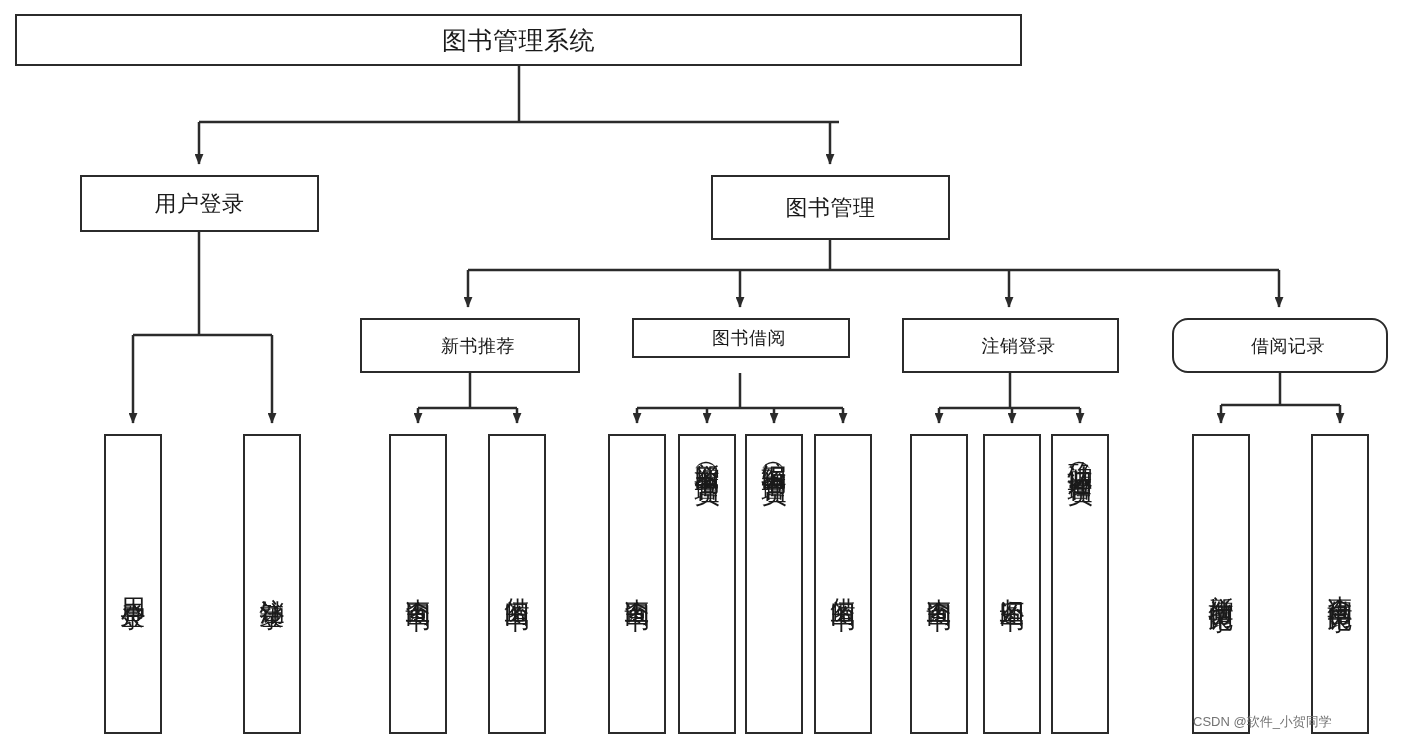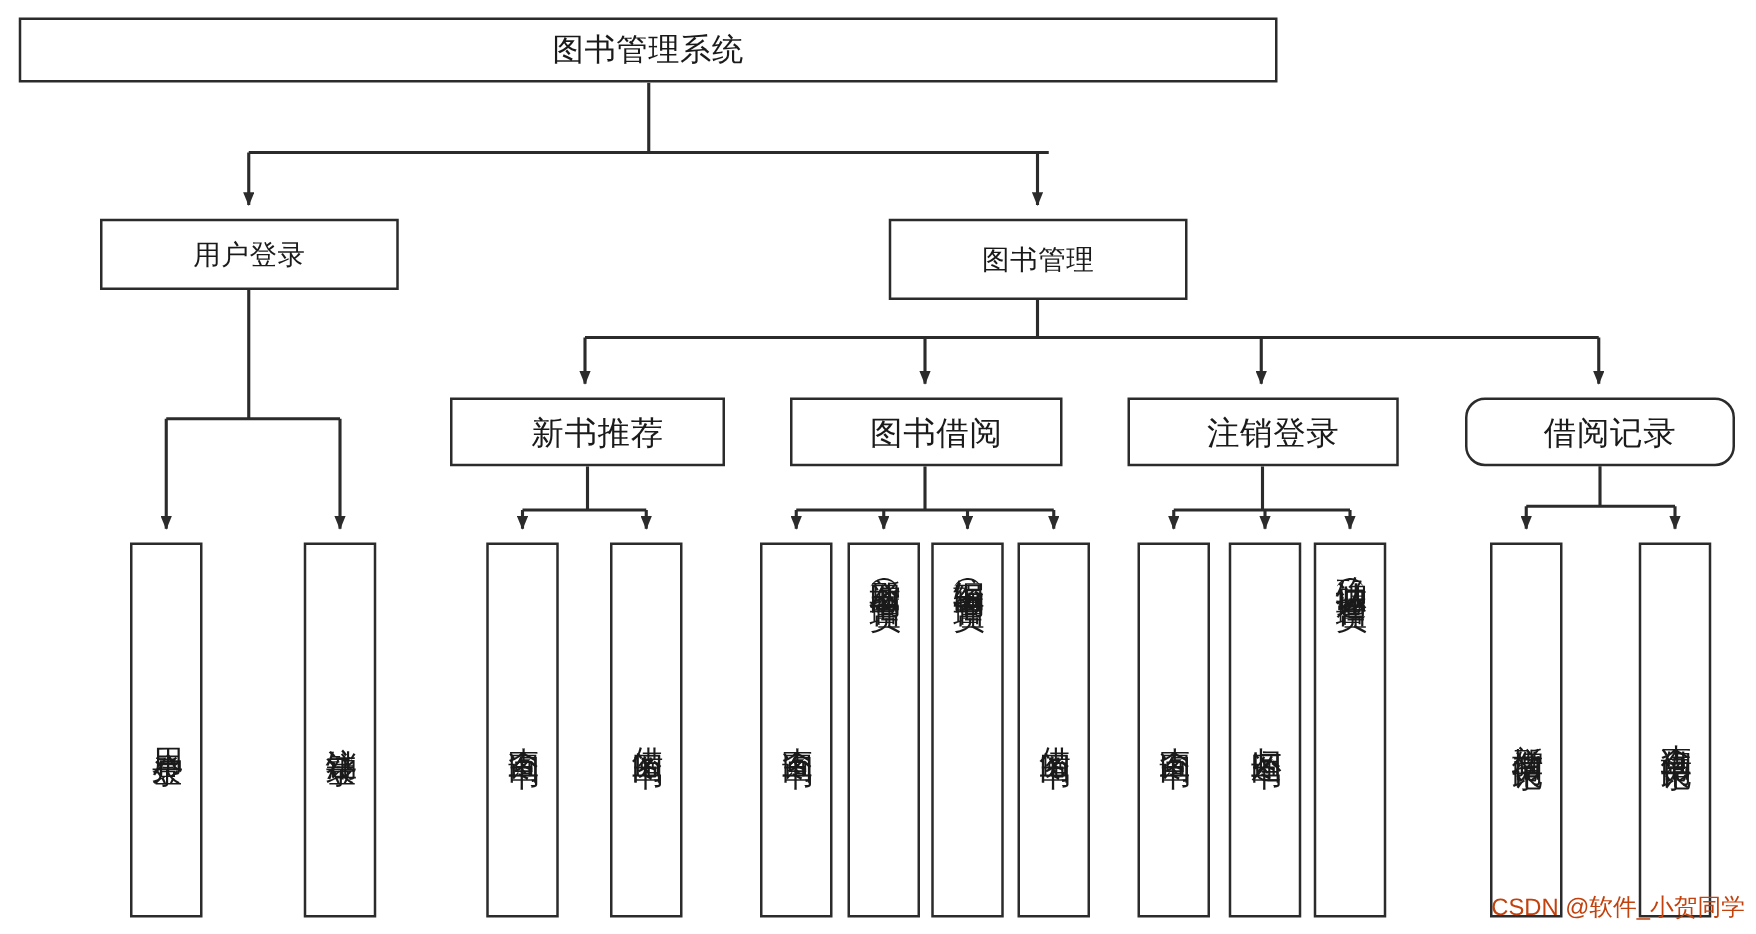--- a/index.html
+++ b/index.html
@@ -44,7 +44,7 @@
   }
   .node-root .node-label { font-size: 25px; }
   .node-l1 .node-label  { font-size: 22px; }
-  .node-l2 .node-label  { font-size: 26px; margin-left: 16px; }
+  .node-l2 .node-label  { font-size: 18px; margin-left: 16px; }
 
   
   .node-leaf {

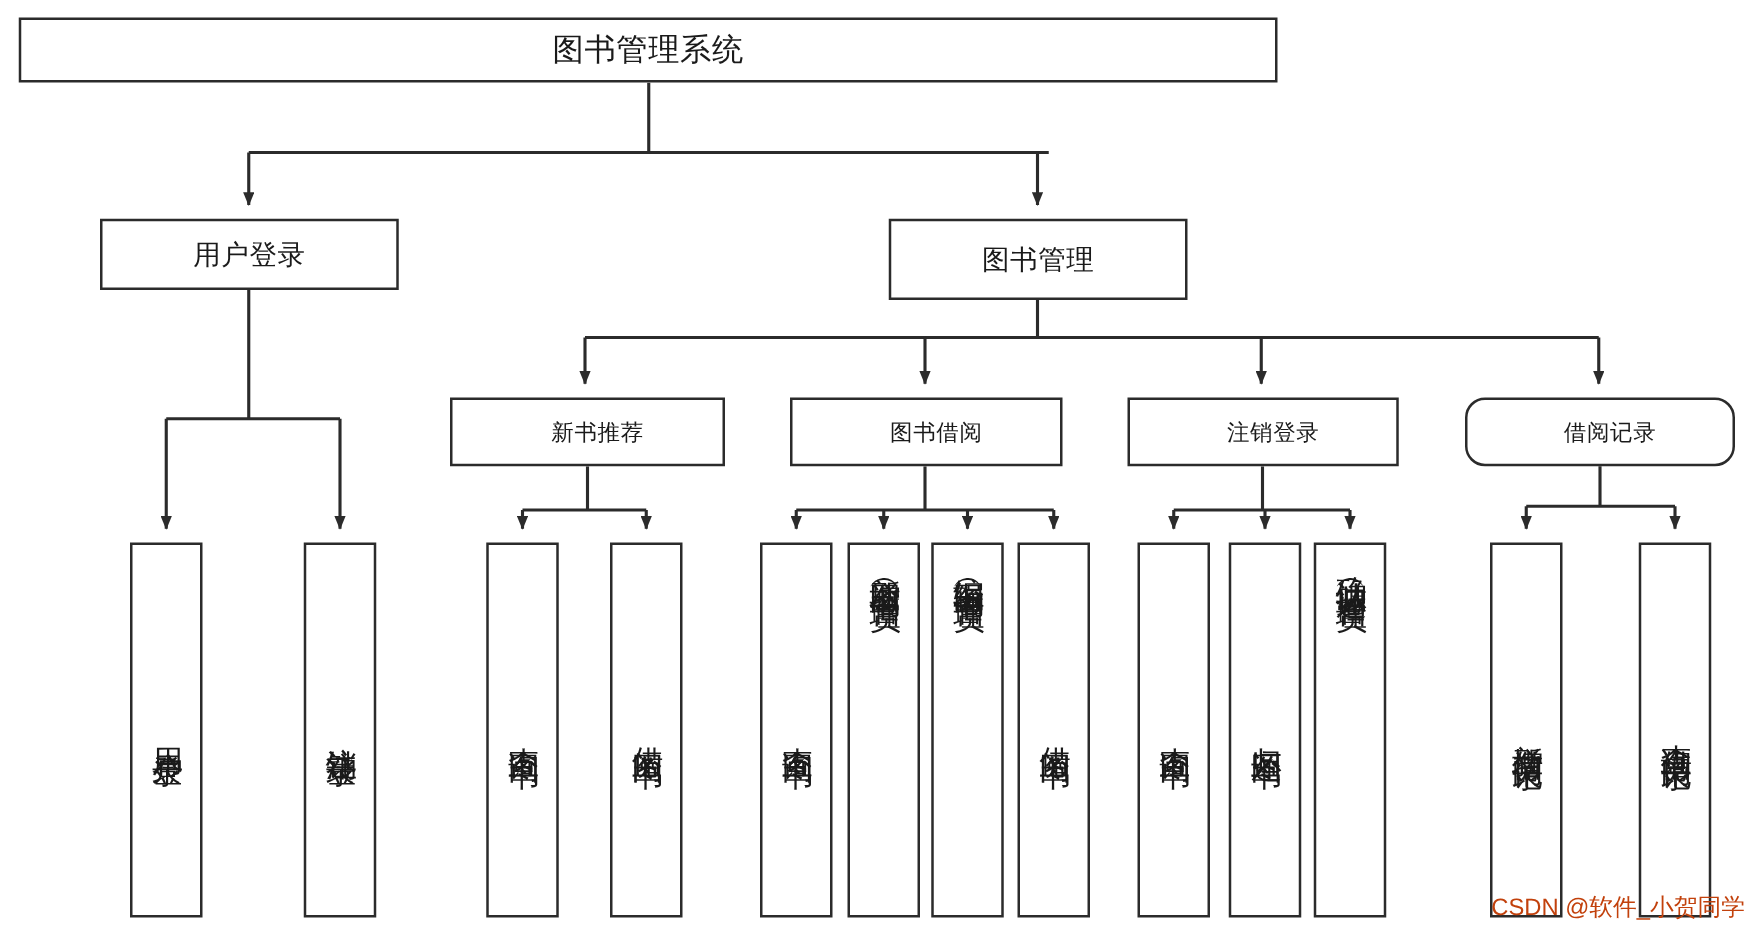--- a/index.html
+++ b/index.html
@@ -142,7 +142,7 @@
   <div class="node-box node-l2" style="left:360px; top:318px; width:220px; height:55px;">
     <span class="node-label">新书推荐</span>
   </div>
-  <div class="node-box node-l2" style="left:632px; top:318px; width:218px; height:55px;">
+  <div class="node-box node-l2" style="left:632px; top:318px; width:218px; height:40px;">
     <span class="node-label">图书借阅</span>
   </div>
   <div class="node-box node-l2" style="left:902px; top:318px; width:217px; height:55px;">

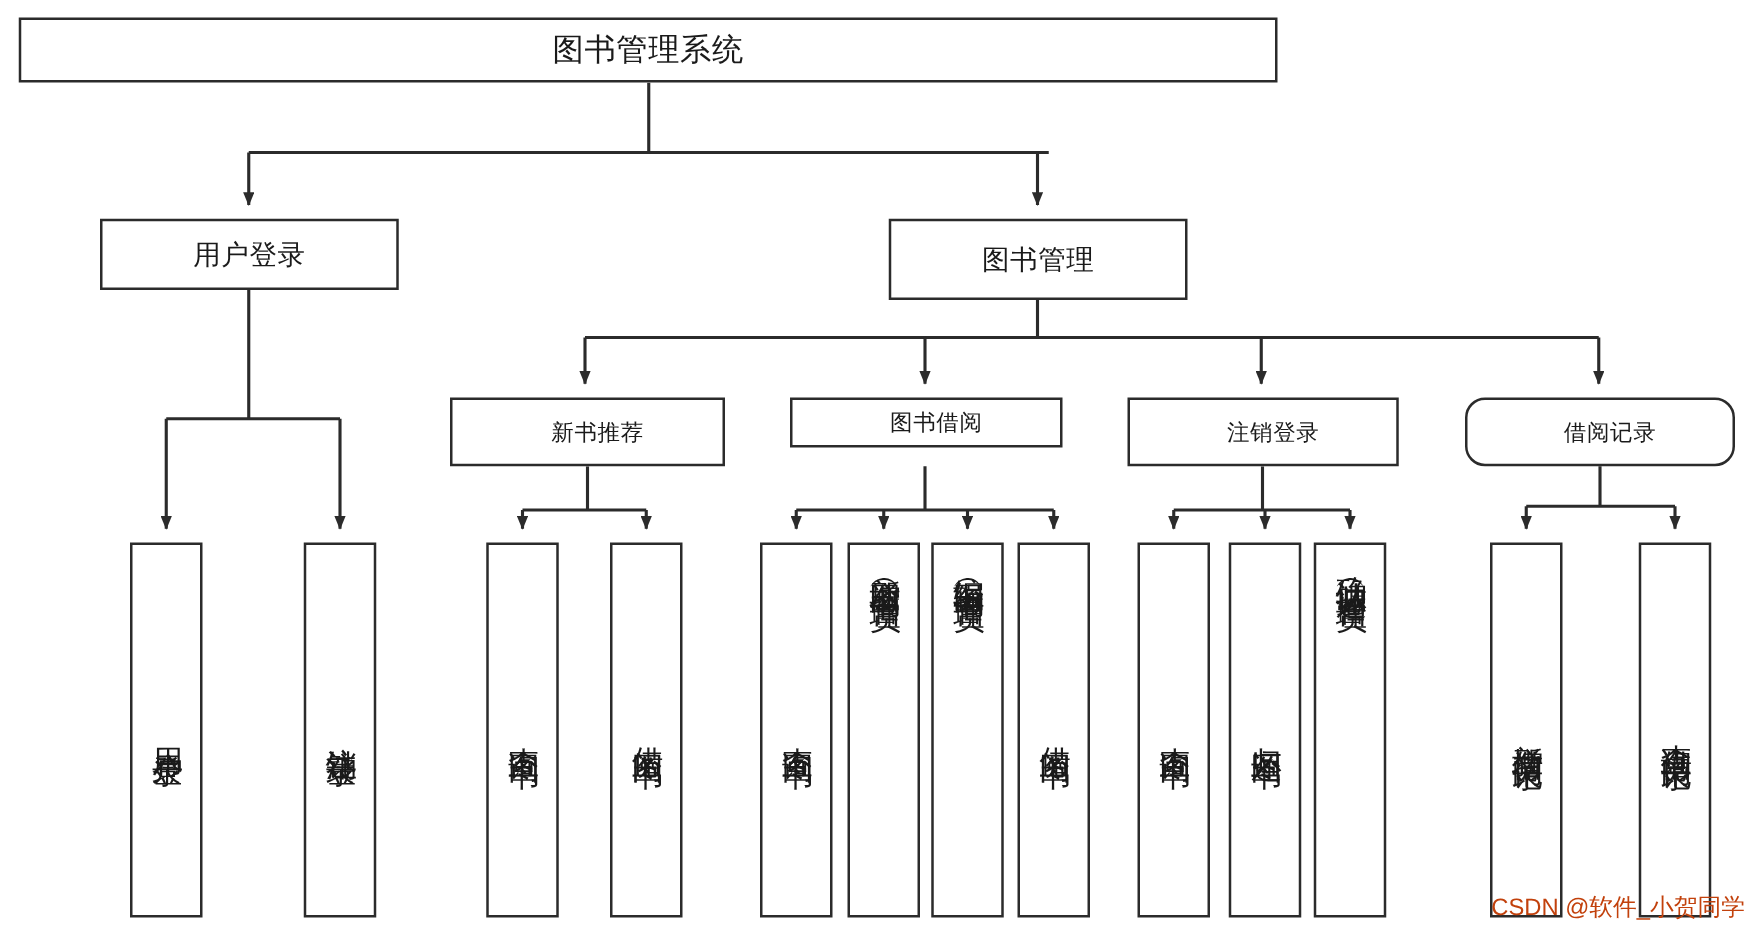--- a/index.html
+++ b/index.html
@@ -66,8 +66,8 @@
   }
   #watermark {
     position: absolute;
-    color: #c2410c;
-    font-size: 19px;
+    color: #737373;
+    font-size: 13px;
     white-space: nowrap;
     user-select: none;
     text-align: center;

